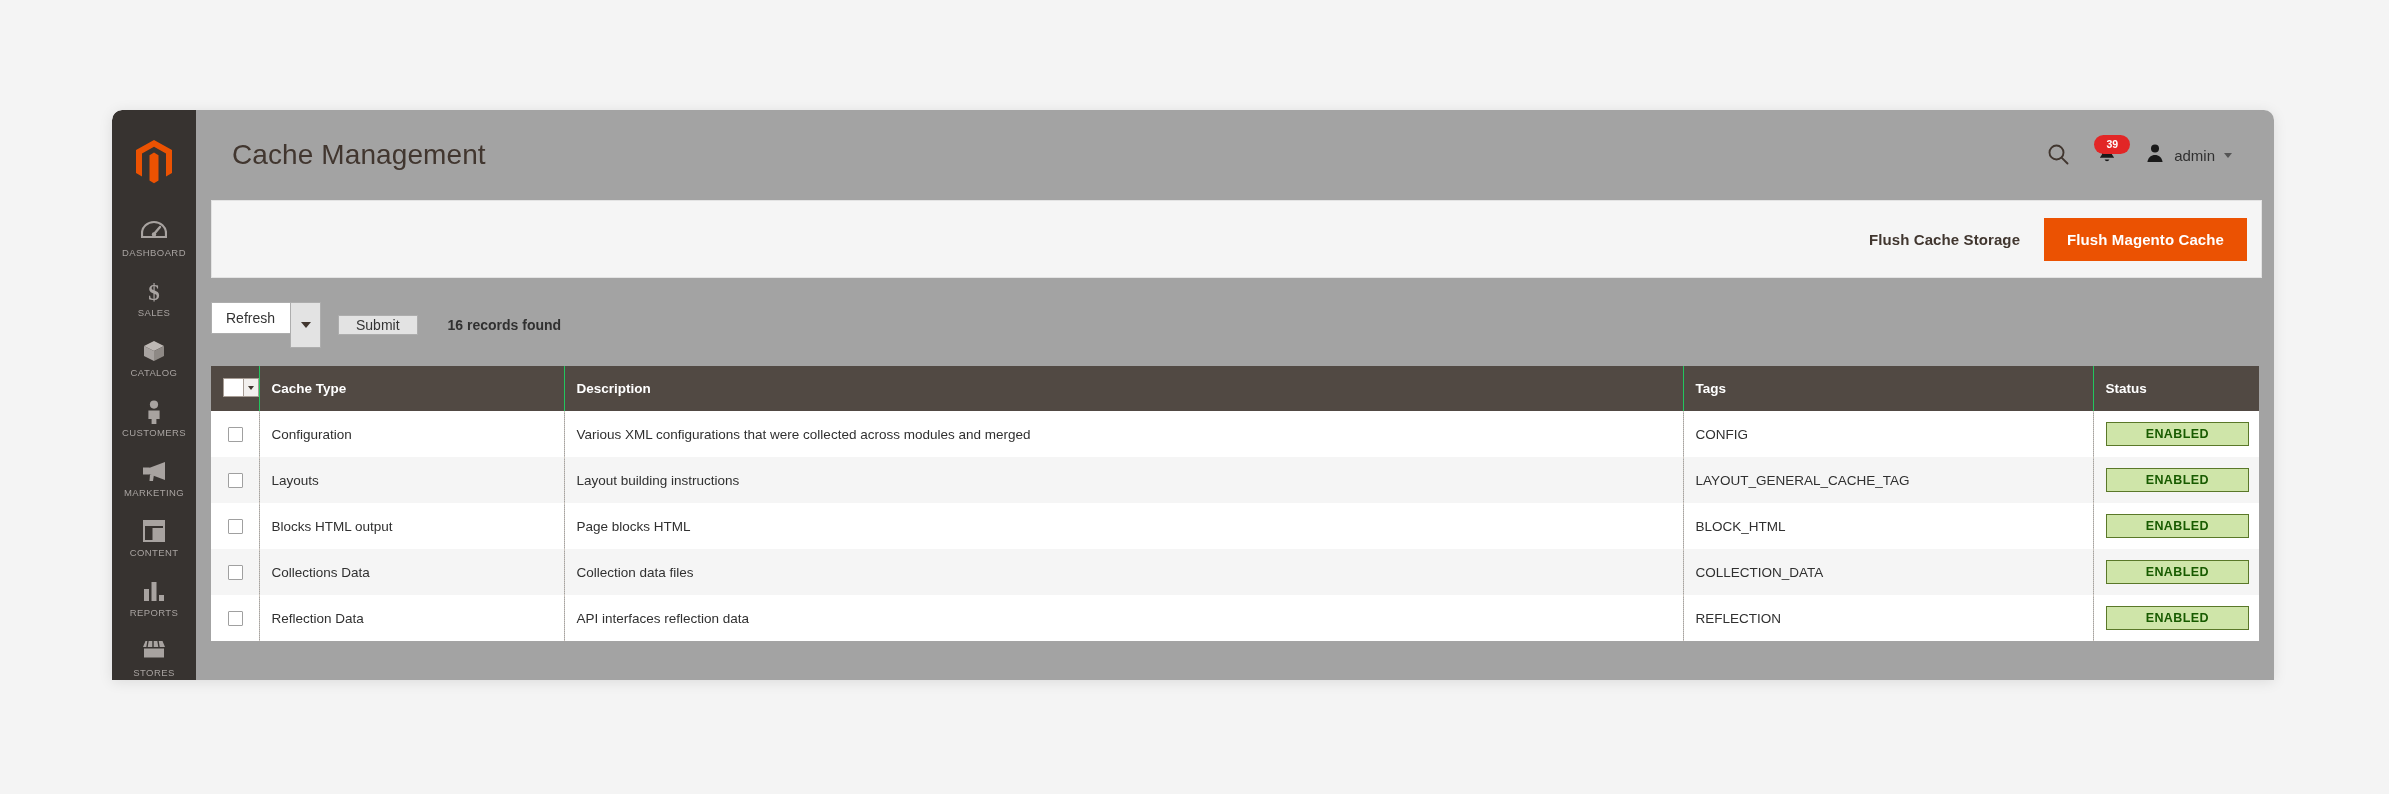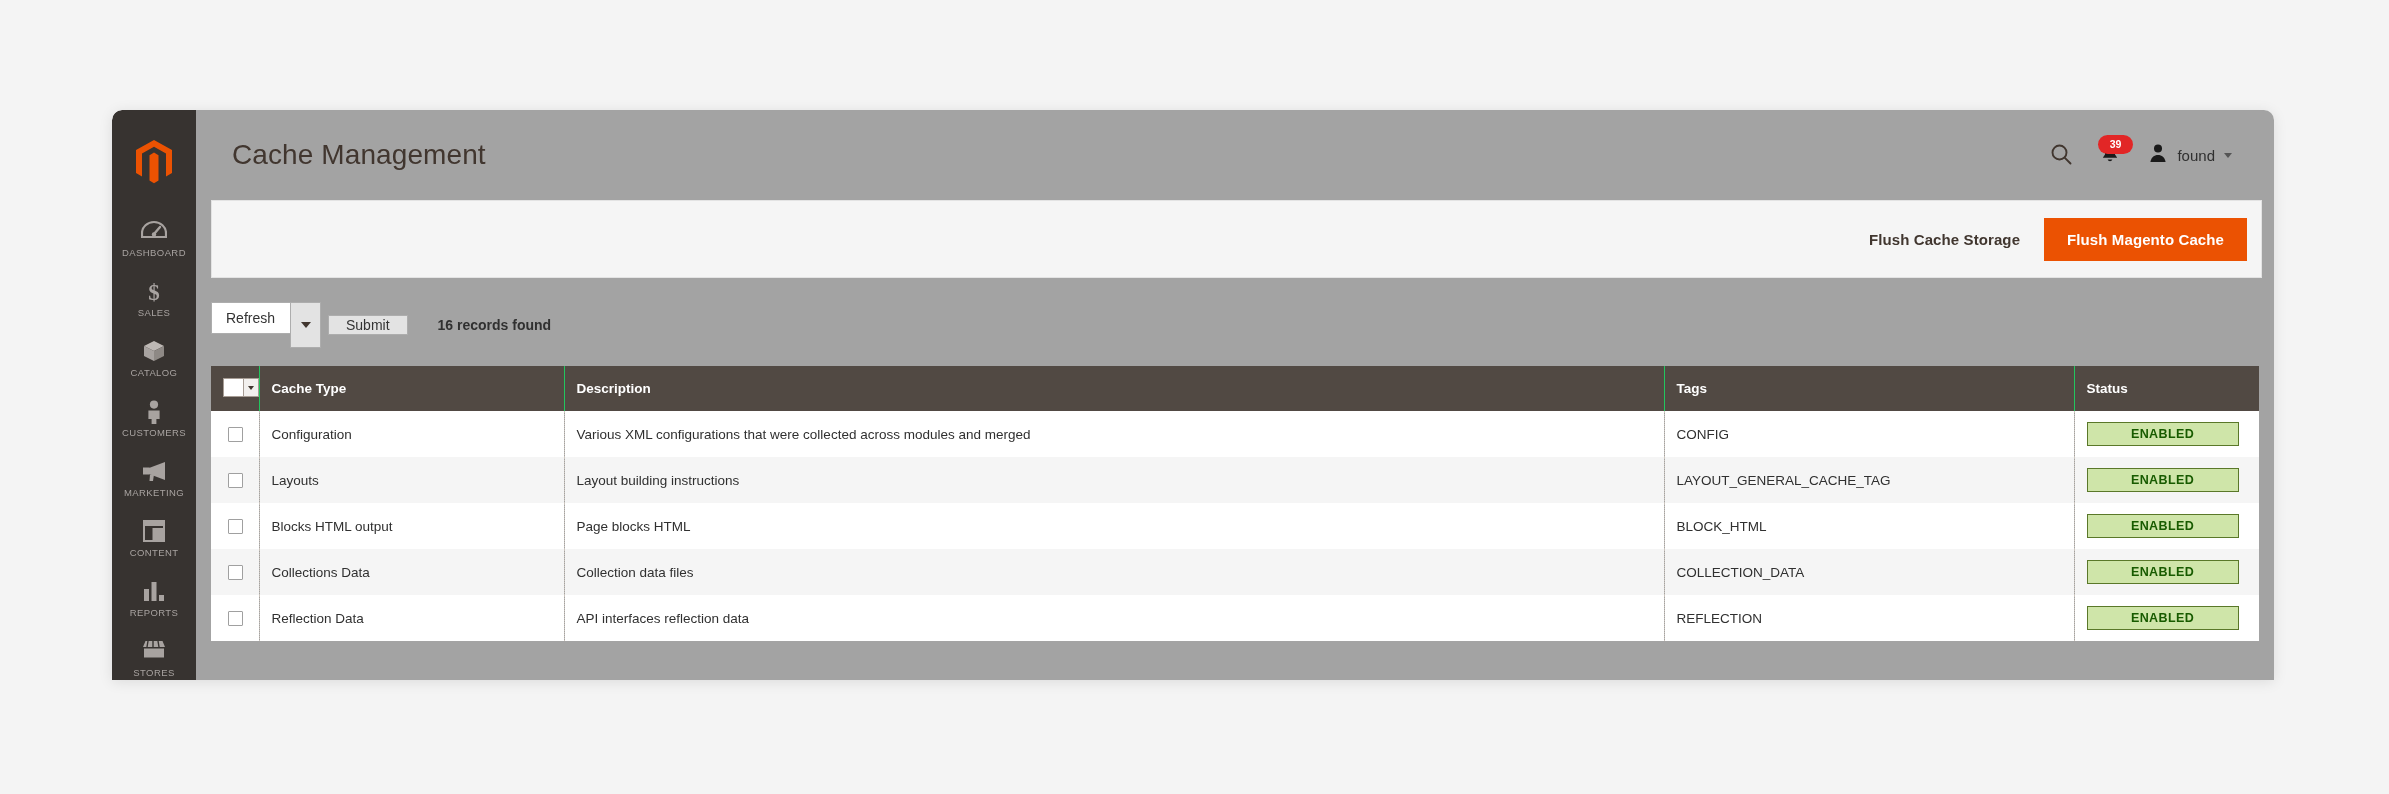--- a/index.html
+++ b/index.html
@@ -502,7 +502,7 @@
                   <path d="M2.4 19c.7-4.6 3.8-7 7.6-7s6.9 2.4 7.6 7z" fill="#1a1a1a"></path>
                 </svg>
             </span>
-            <span id="admin-name">found</span>
+            <span id="admin-name">admin</span>
             <span class="caret-down"></span>
           </div>
 

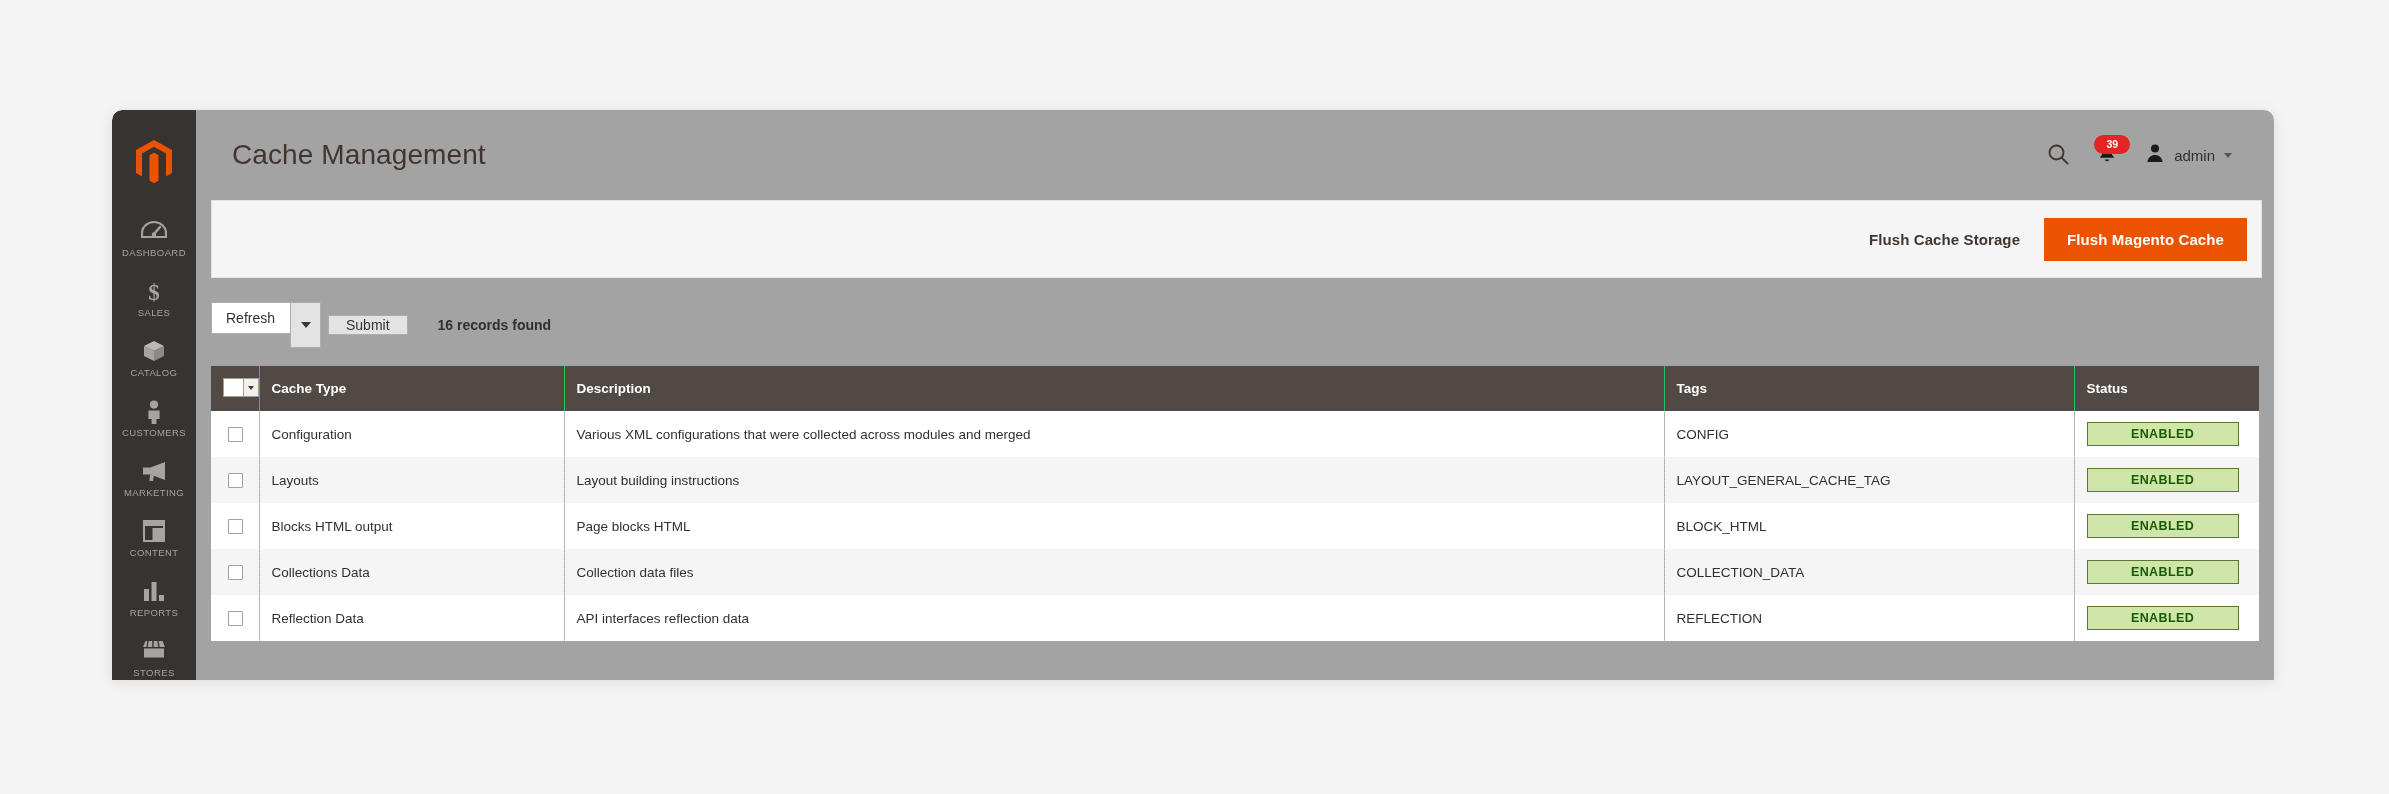--- a/index.html
+++ b/index.html
@@ -213,7 +213,7 @@
     display: inline-flex;
     align-items: stretch;
     height: 46px;
-    margin-right: 7px;
+    margin-right: 17px;
   }
 
   #refresh-select {

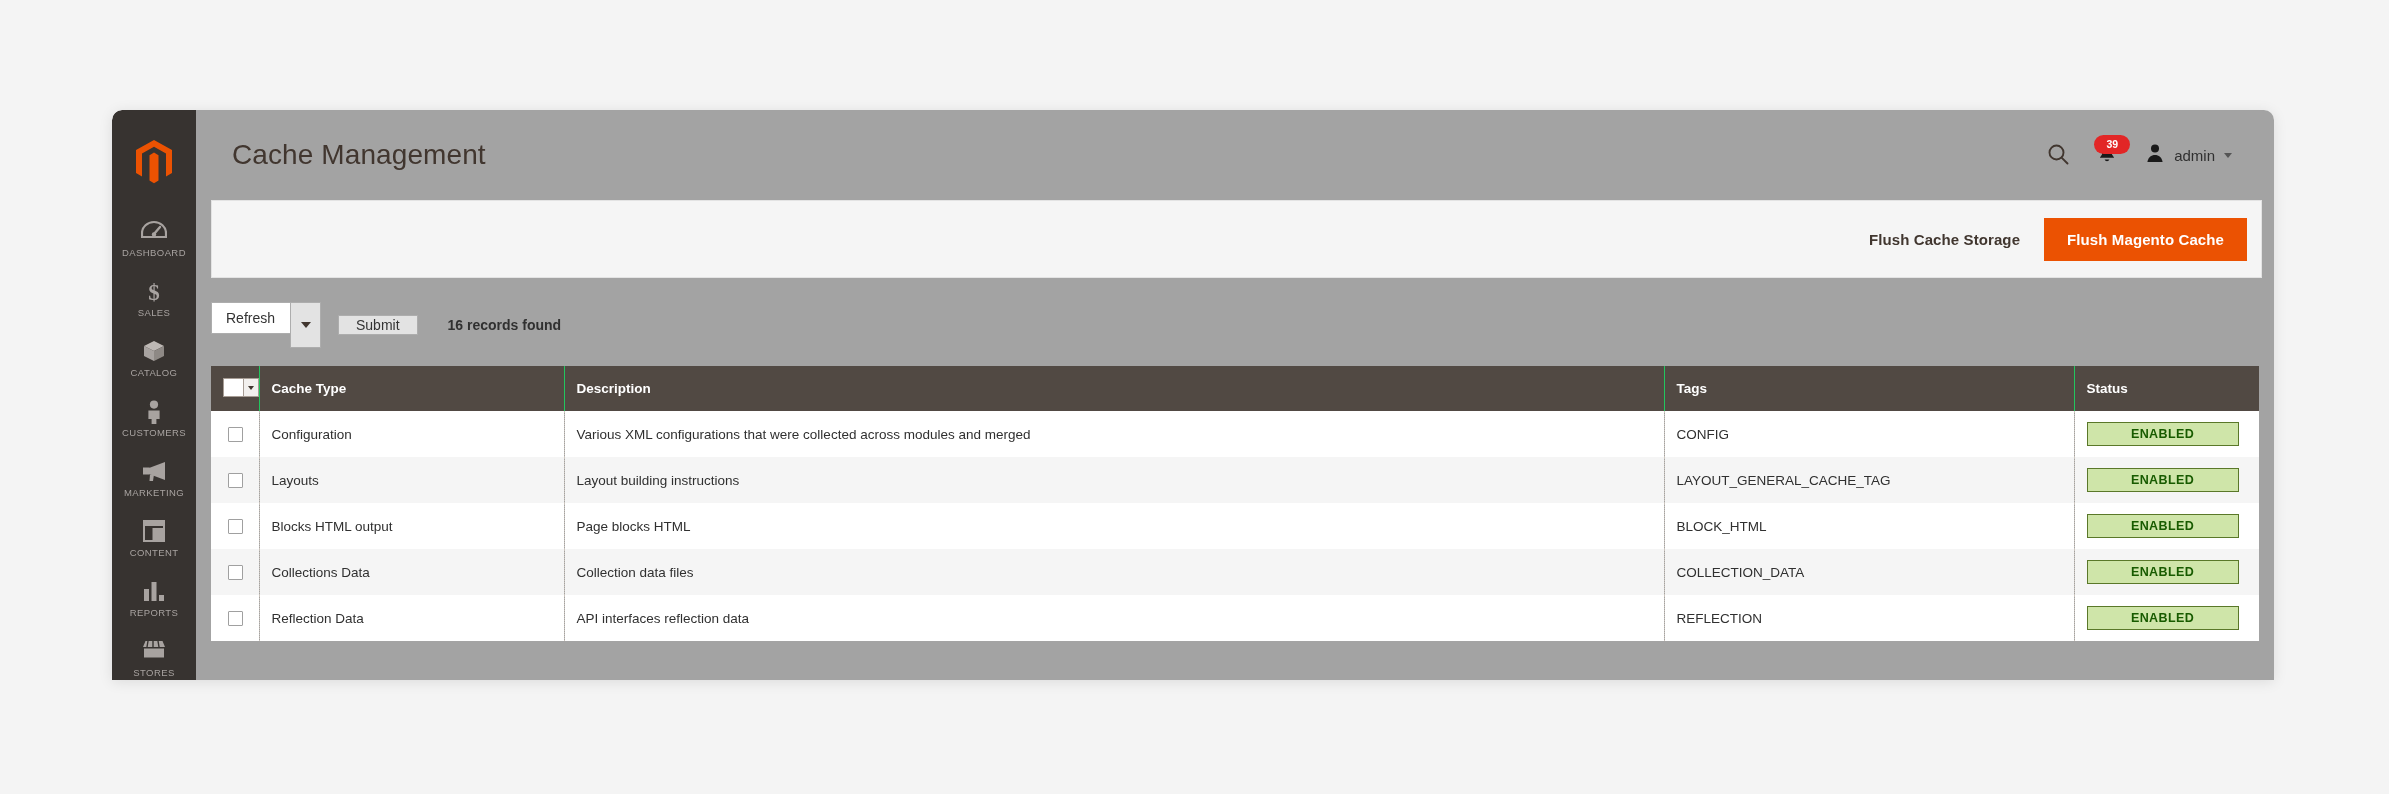--- a/index.html
+++ b/index.html
@@ -296,7 +296,7 @@
   th.col-type,  td.col-type  { width: 305px; }
   th.col-desc,  td.col-desc  { width: auto; }
   th.col-tags,  td.col-tags  { width: 410px; }
-  th.col-status,td.col-status{ width: 185px; }
+  th.col-status,td.col-status{ width: 166px; }
 
   .massaction {
     display: inline-flex;

